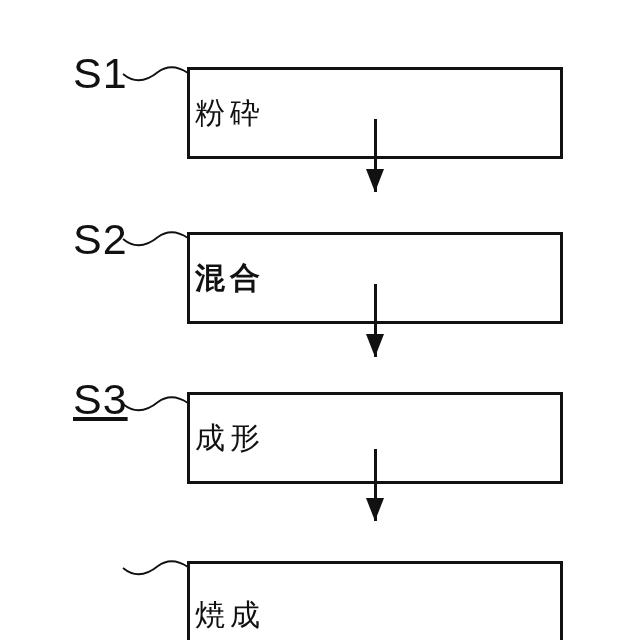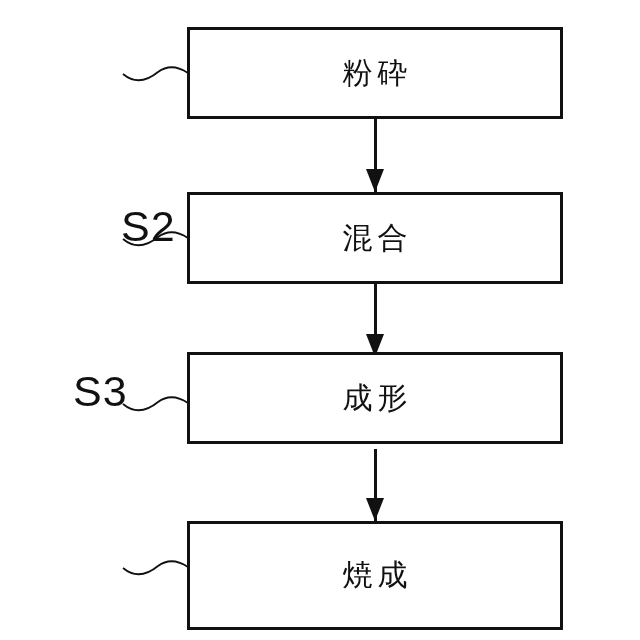--- a/index.html
+++ b/index.html
@@ -76,6 +76,7 @@
 
 <div class="canvas">
 
+  <div class="step-id" style="top: 50px;">S1</div>
   <div class="connector" style="top: 63px;">
     <svg width="67" height="22" viewBox="0 0 67 22">
       <path d="M2,11 C 14,21 26,18 37,9 C 48,1 58,4 67,10" fill="none" stroke="#111111" stroke-width="1.8"></path>

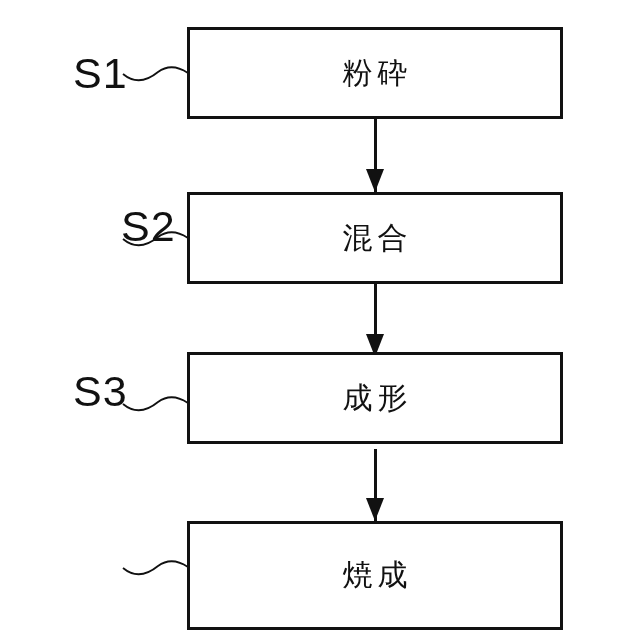--- a/index.html
+++ b/index.html
@@ -27,7 +27,8 @@
     background: var(--background);
     display: flex;
     align-items: center;
-    justify-content: center;
+    justify-content: flex-start;
+    margin-top: 40px;
   }
   .step-box .box-label {
     font-size: 30px;

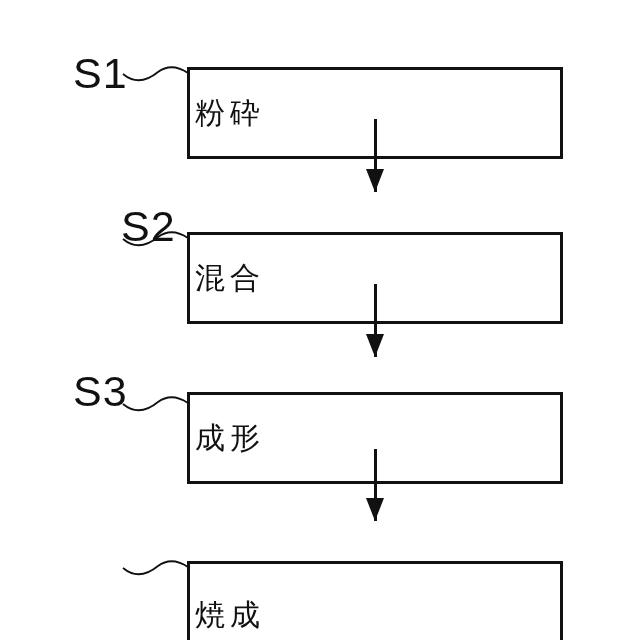--- a/index.html
+++ b/index.html
@@ -91,7 +91,7 @@
     <span class="arrow-head"></span>
   </div>
 
-  <div class="step-id" style="top: 203px; margin-left: 48px;">S2</div>
+  <div class="step-id" style="top: 216px;">S2</div>
   <div class="connector" style="top: 228px;">
     <svg width="67" height="22" viewBox="0 0 67 22">
       <path d="M2,11 C 14,21 26,18 37,9 C 48,1 58,4 67,10" fill="none" stroke="#111111" stroke-width="1.8"></path>

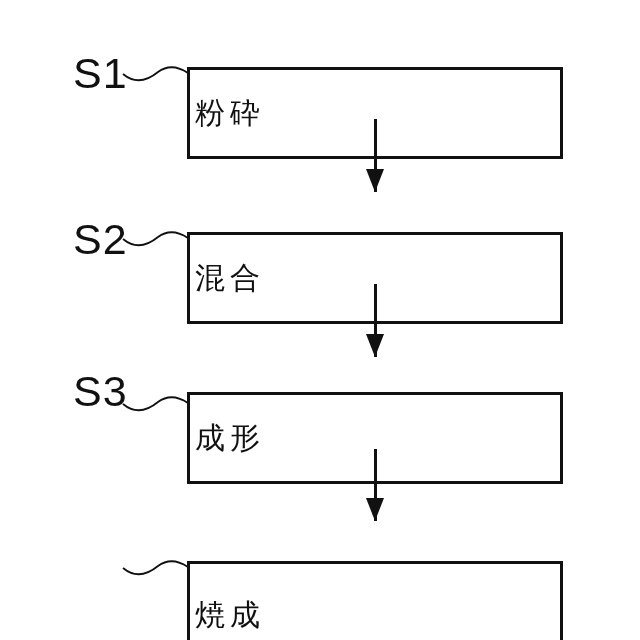--- a/index.html
+++ b/index.html
@@ -97,7 +97,7 @@
       <path d="M2,11 C 14,21 26,18 37,9 C 48,1 58,4 67,10" fill="none" stroke="#111111" stroke-width="1.8"></path>
     </svg>
   </div>
-  <div class="step-box" style="top: 192px;">
+  <div class="step-box" style="top: 192px; font-weight: bold;">
     <span class="box-label">混合</span>
   </div>
 

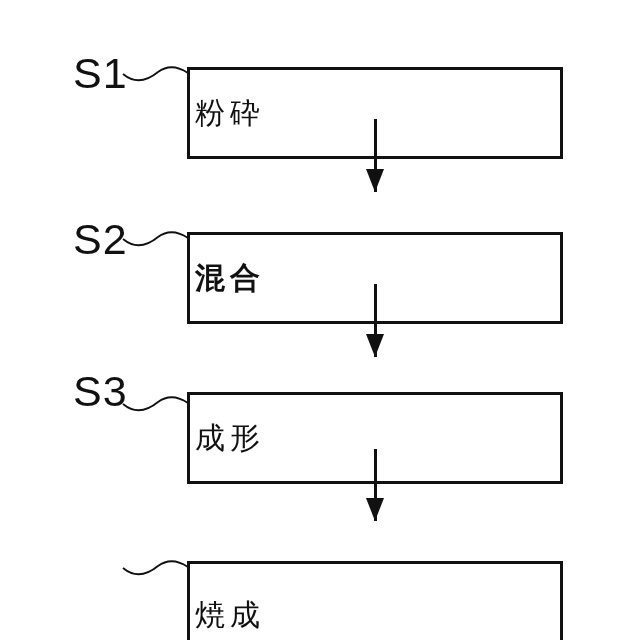--- a/index.html
+++ b/index.html
@@ -105,7 +105,7 @@
     <span class="arrow-head"></span>
   </div>
 
-  <div class="step-id" style="top: 368px;">S3</div>
+  <div class="step-id" style="top: 376px; text-decoration: underline;">S3</div>
   <div class="connector" style="top: 393px;">
     <svg width="67" height="22" viewBox="0 0 67 22">
       <path d="M2,11 C 14,21 26,18 37,9 C 48,1 58,4 67,10" fill="none" stroke="#111111" stroke-width="1.8"></path>

